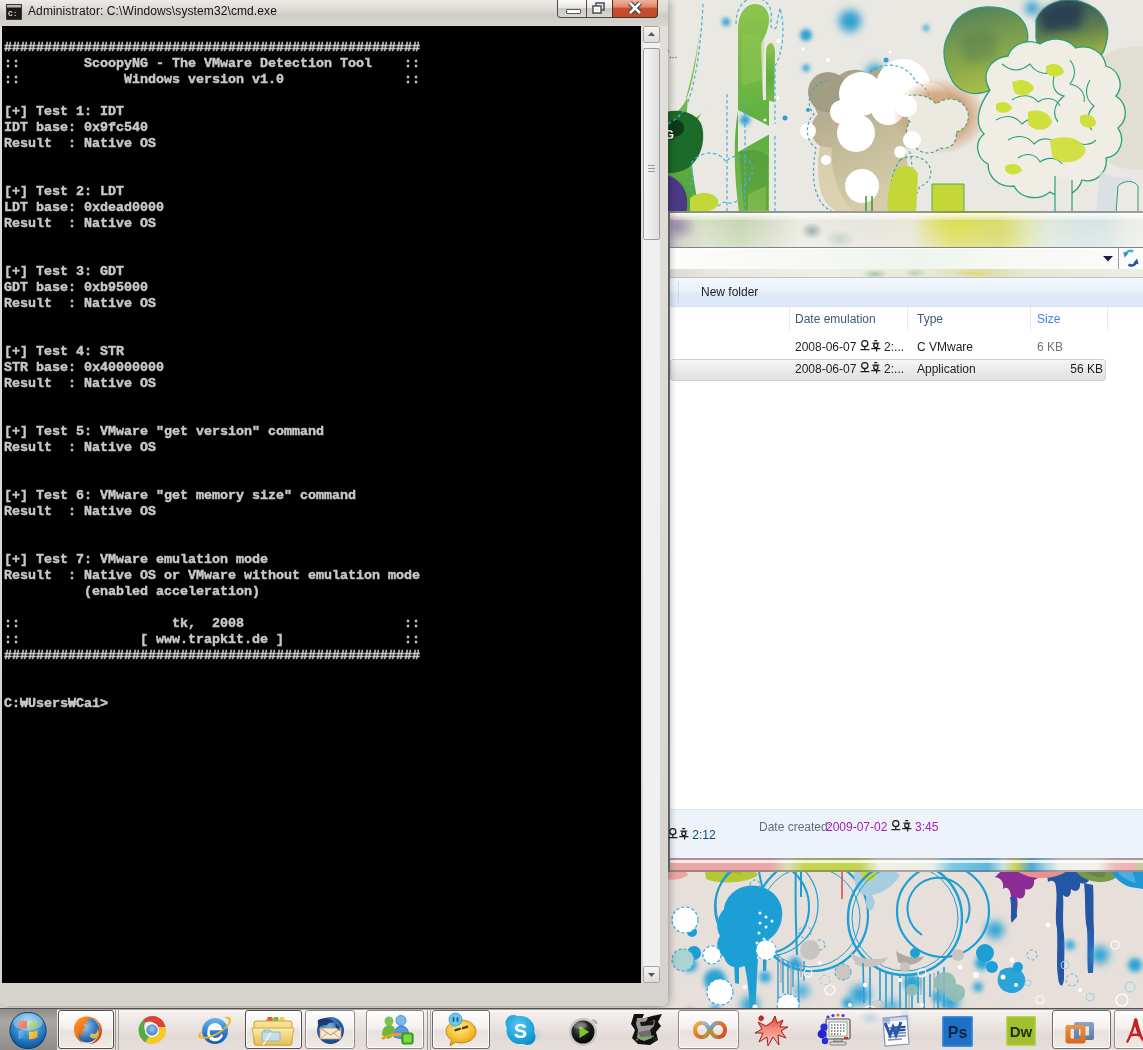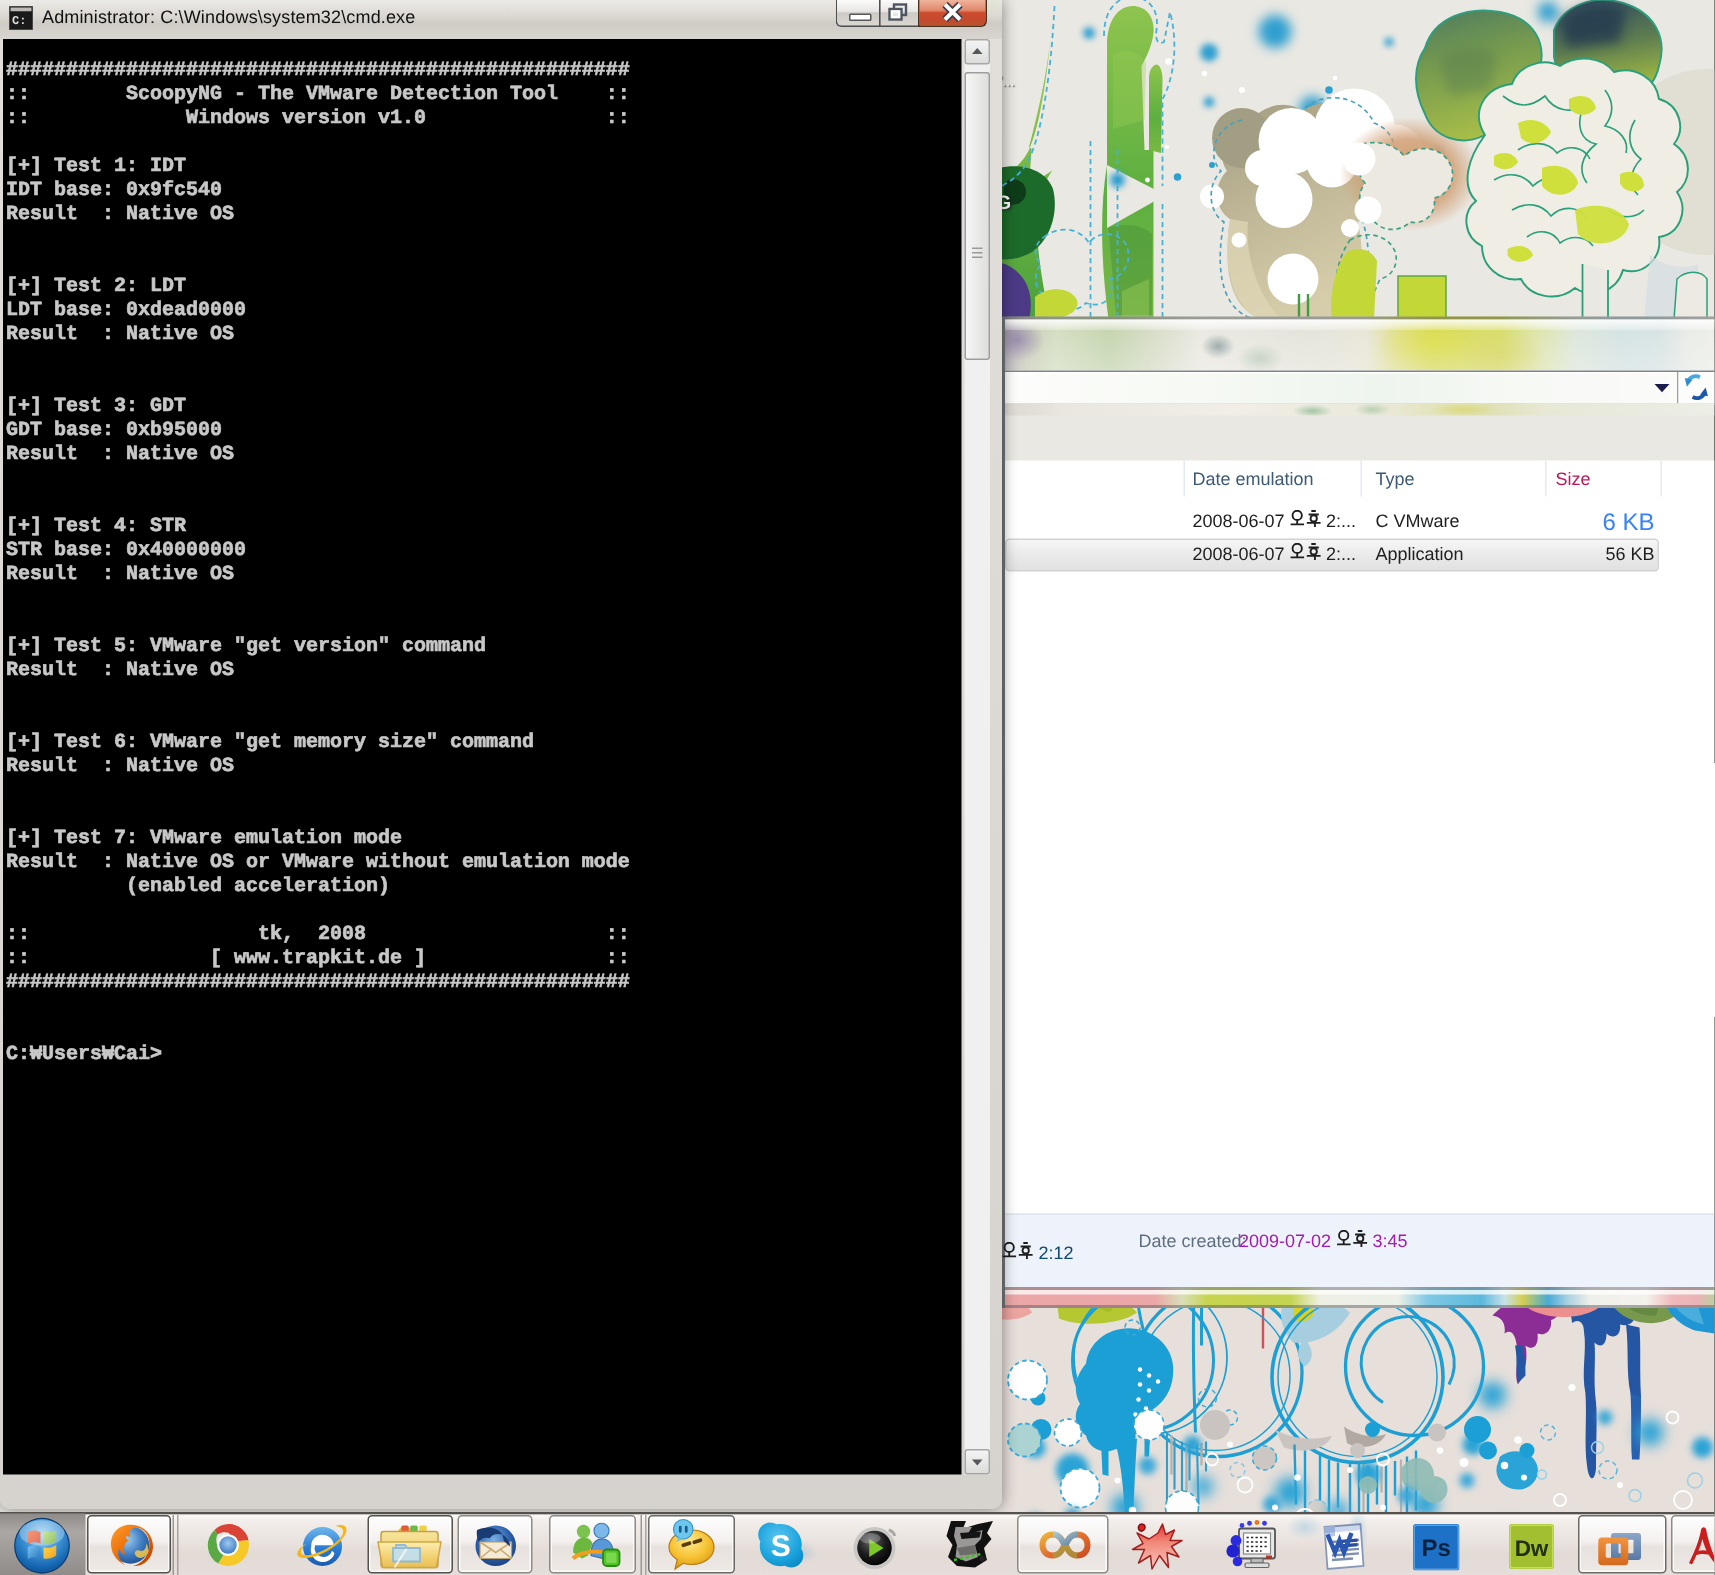--- a/index.html
+++ b/index.html
@@ -456,6 +456,11 @@
     radial-gradient(ellipse 30px 6px at 305px 4px,rgba(215,210,70,.5),rgba(215,210,70,0) 75%),
     linear-gradient(90deg,#ddd8d2 0,#e9e7df 40px,#f0eee6 150px,#ebe9da 250px,#e2e3bc 290px,#dfe0b2 320px,#e8e8d6 360px,#e9ebdf 420px,#edefe7 473px);"></div>
 
+  <div class="abs" style="left:0;top:66px;width:473px;height:30px;border-top:1px solid #b8c2cc;border-bottom:1px solid #d7e2ee;box-sizing:border-box;
+       background:linear-gradient(180deg,#f4f8fd 0%,#eaf2fb 45%,#dfeaf7 55%,#dce8f6 100%);">
+    <div class="abs" style="left:8px;top:3px;width:1px;height:23px;background:#cdd8e4;"></div>
+    <div class="abs" style="left:31px;top:7px;font-size:12px;color:#1e1e1e;">New folder</div>
+  </div>
 
   <div class="abs" style="left:0;top:96px;width:473px;height:502px;background:#fff;">
 

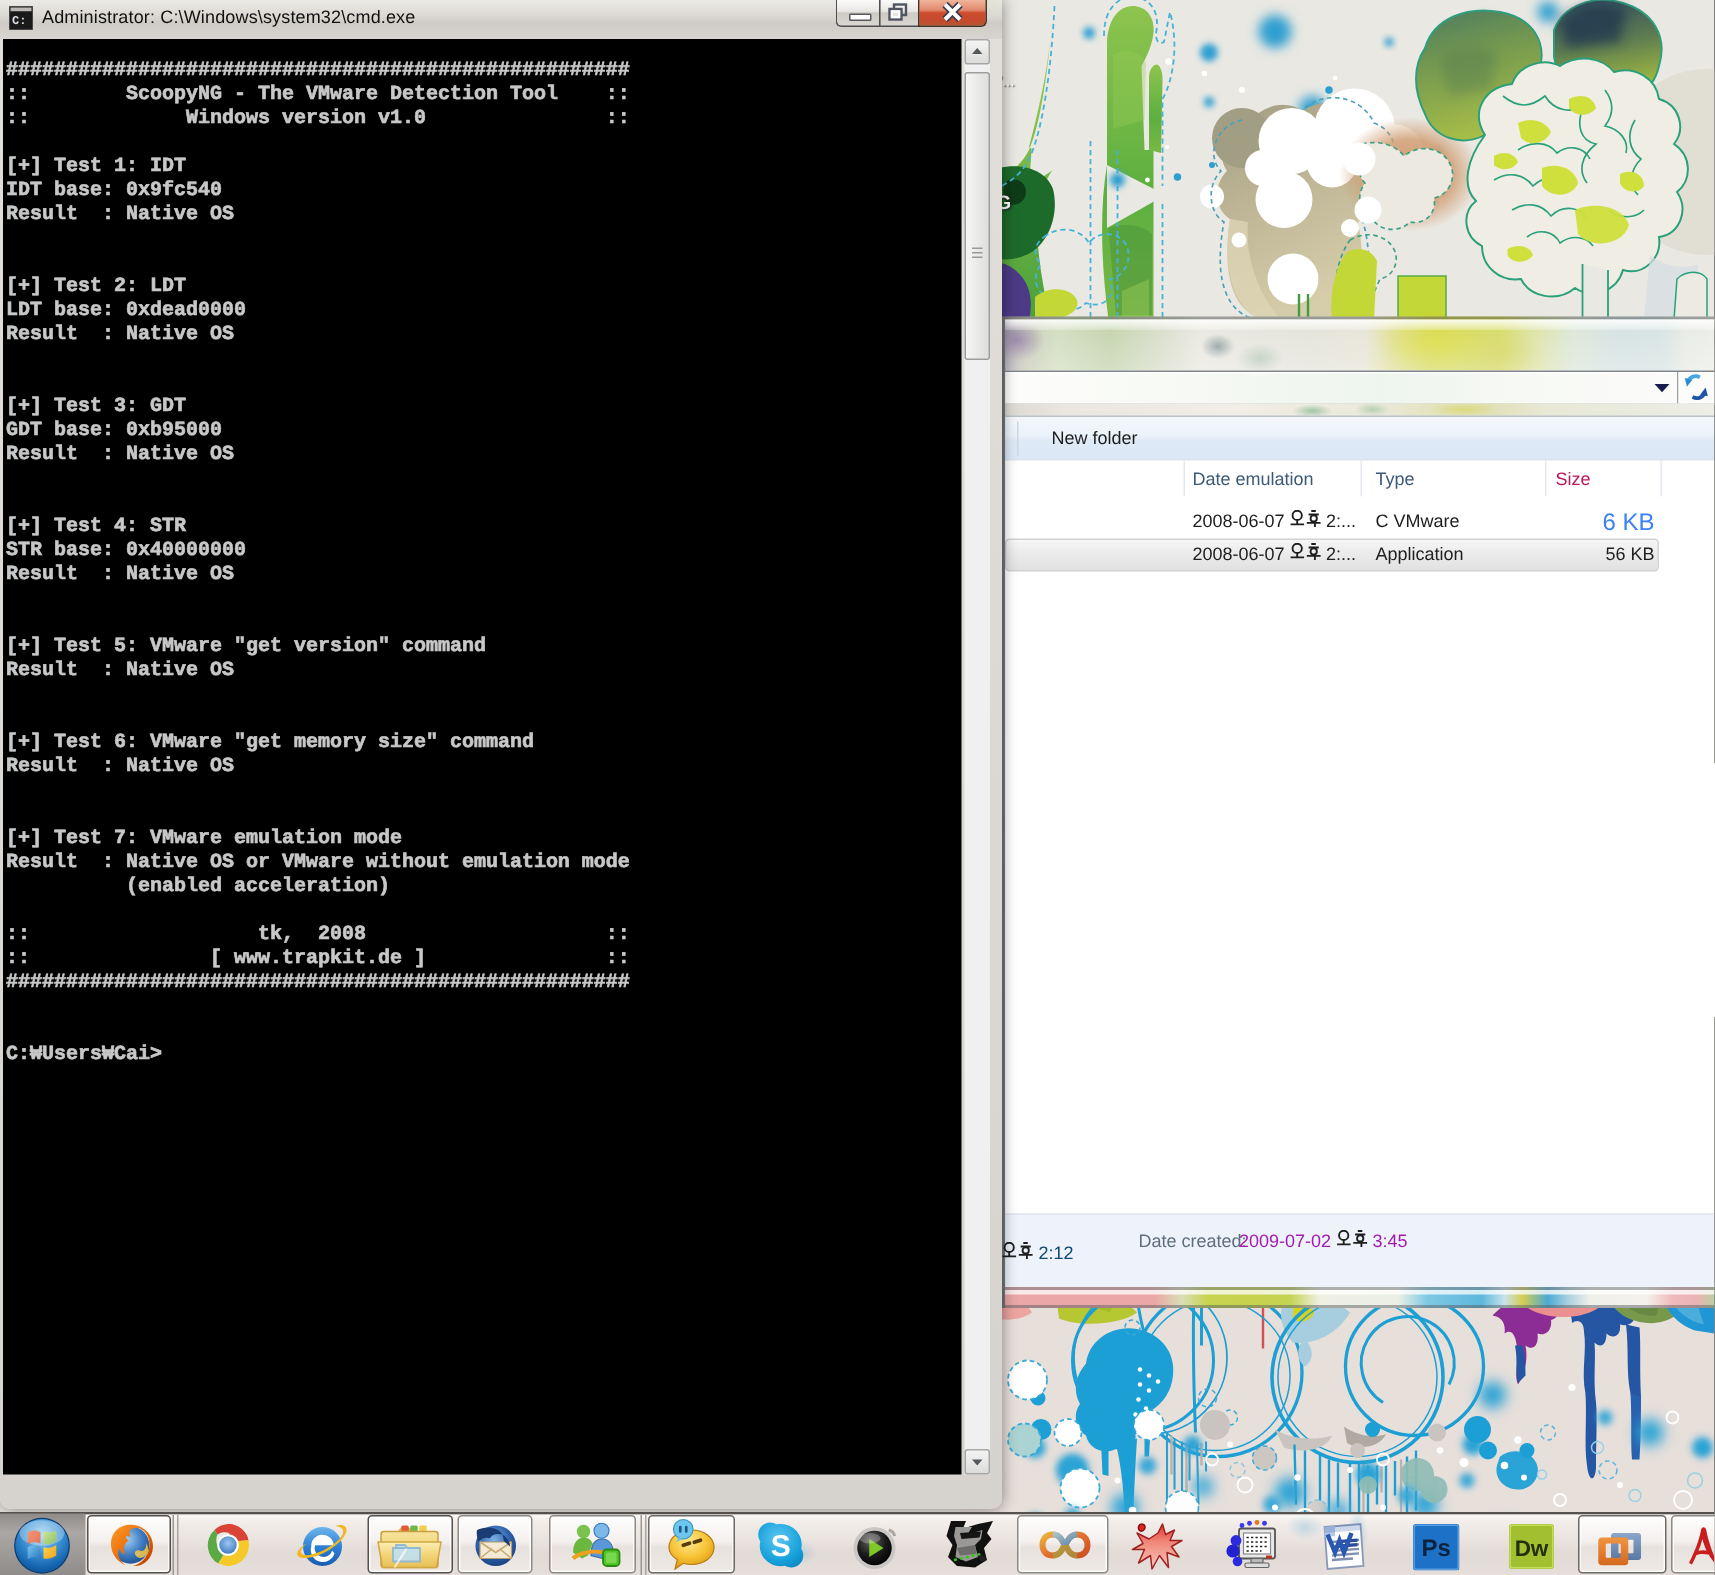--- a/index.html
+++ b/index.html
@@ -470,7 +470,7 @@
     <div class="abs" style="left:437px;top:0;width:1px;height:24px;background:#e4eaf1;"></div>
     <div class="abs" style="left:125px;top:5px;font-size:12px;color:#3c5a77;">Date emulation</div>
     <div class="abs" style="left:247px;top:5px;font-size:12px;color:#3c5a77;">Type</div>
-    <div class="abs" style="left:367px;top:5px;font-size:12px;color:#be185d;">Size</div>
+    <div class="abs" style="left:367px;top:5px;font-size:12px;color:#3b82f6;">Size</div>
 
     <div class="abs" style="left:125px;top:33px;font-size:12px;color:#1e1e1e;">2008-06-07 <svg class="oh" width="21" height="12">
           <use href="#ohsym"></use>

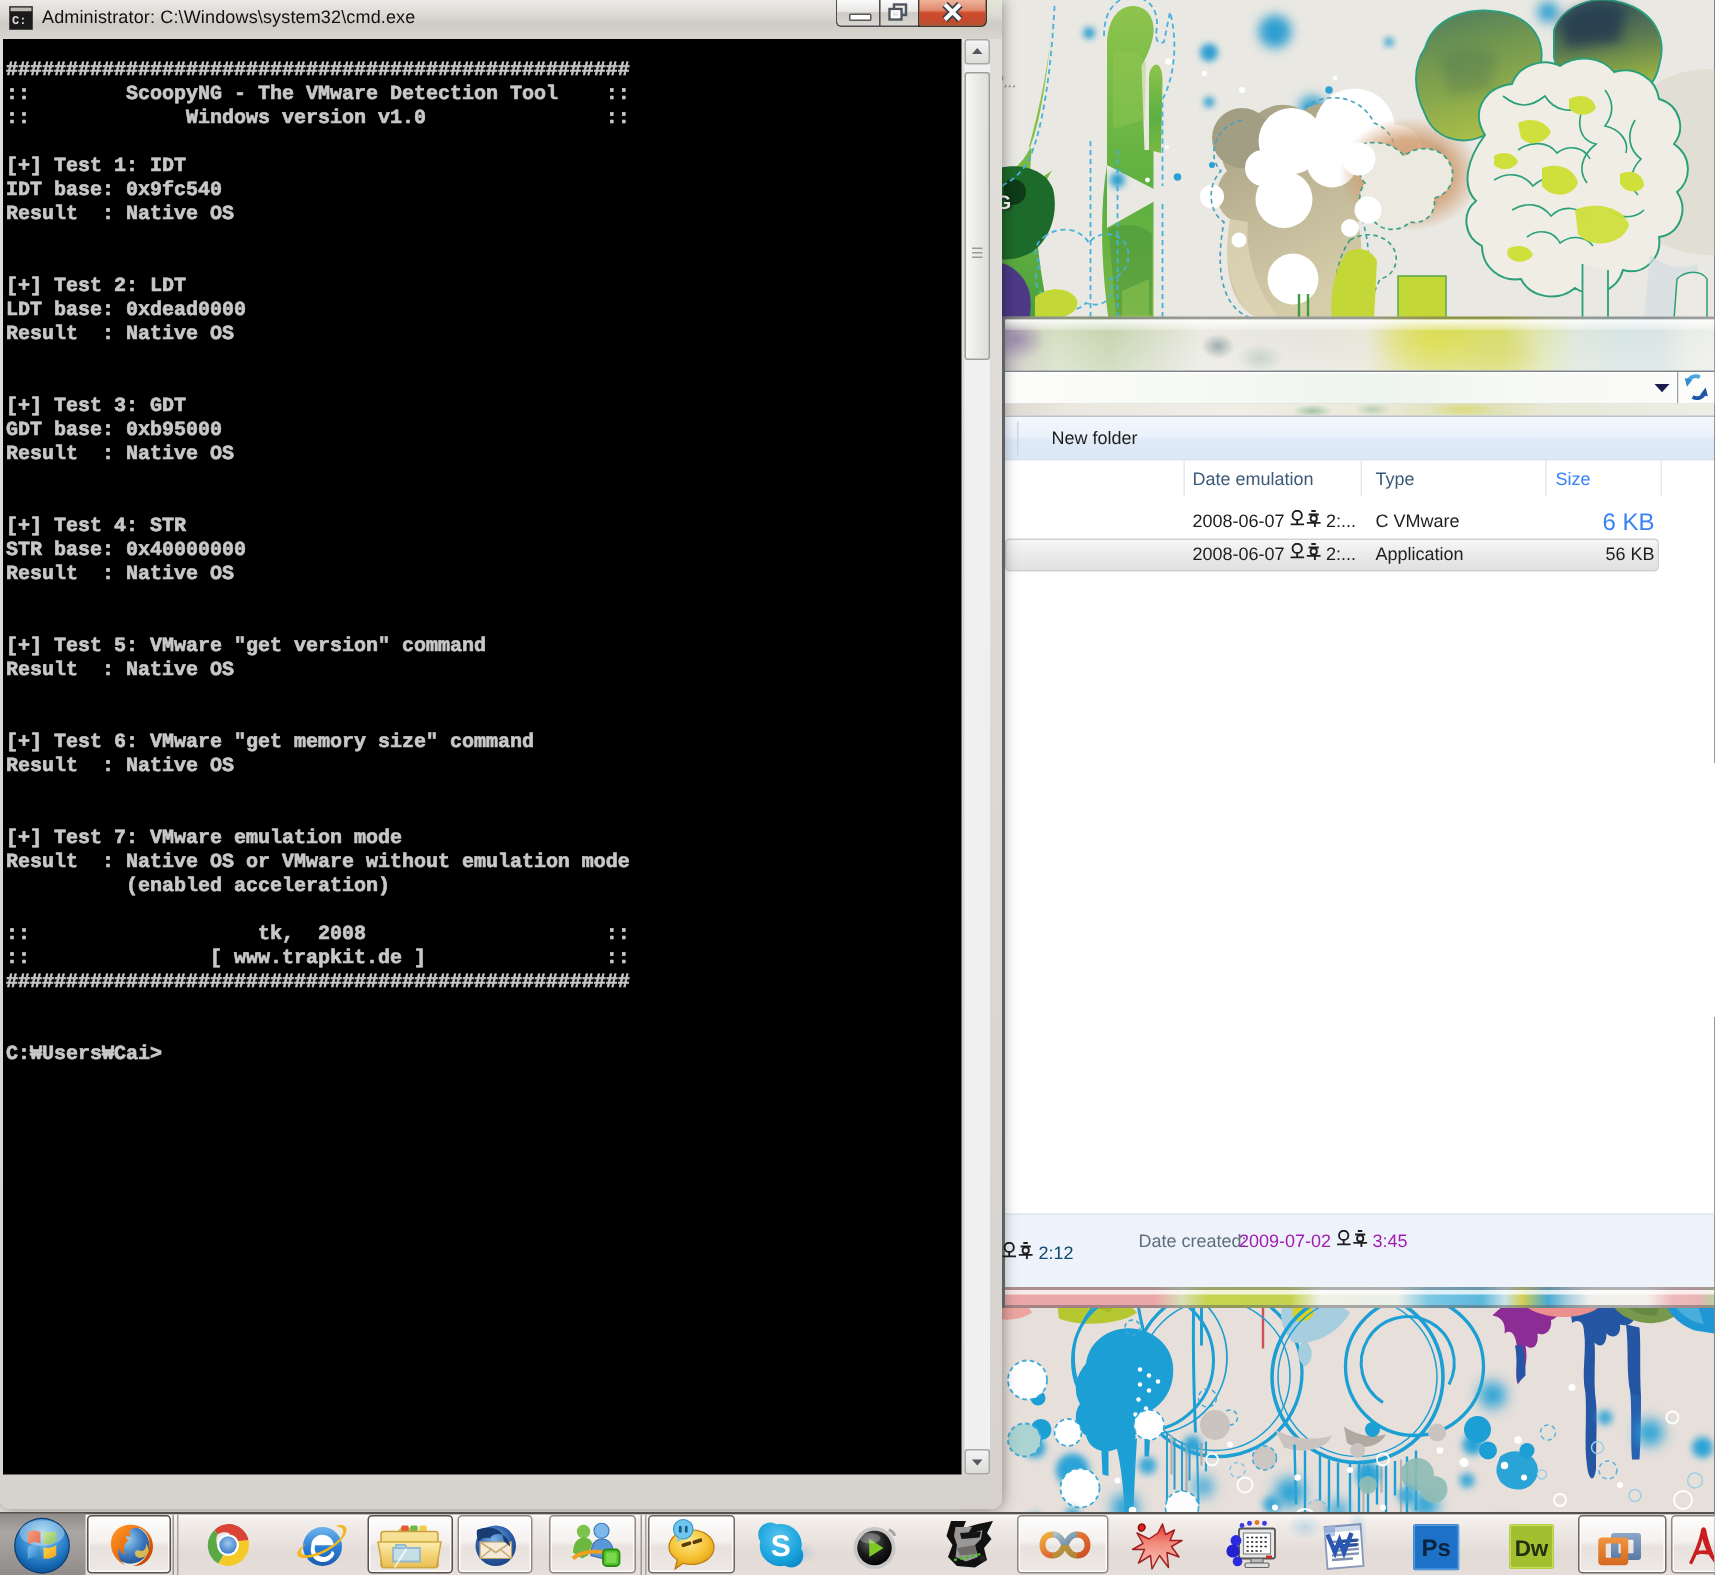--- a/index.html
+++ b/index.html
@@ -476,7 +476,7 @@
           <use href="#ohsym"></use>
         </svg> 2:...</div>
     <div class="abs" style="left:247px;top:33px;font-size:12px;color:#1e1e1e;">C VMware</div>
-    <div class="abs" style="left:367px;top:33px;width:66px;text-align:right;font-size:16px;color:#3b82f6;">6 KB</div>
+    <div class="abs" style="left:367px;top:33px;width:66px;text-align:left;font-size:12px;color:#737373;">6 KB</div>
 
     <div class="abs" style="left:0;top:52px;width:436px;height:22px;border:1px solid #d2d2d2;border-radius:3px;box-sizing:border-box;
          background:linear-gradient(180deg,#f6f6f6,#eaeaea 50%,#e1e1e1);"></div>

